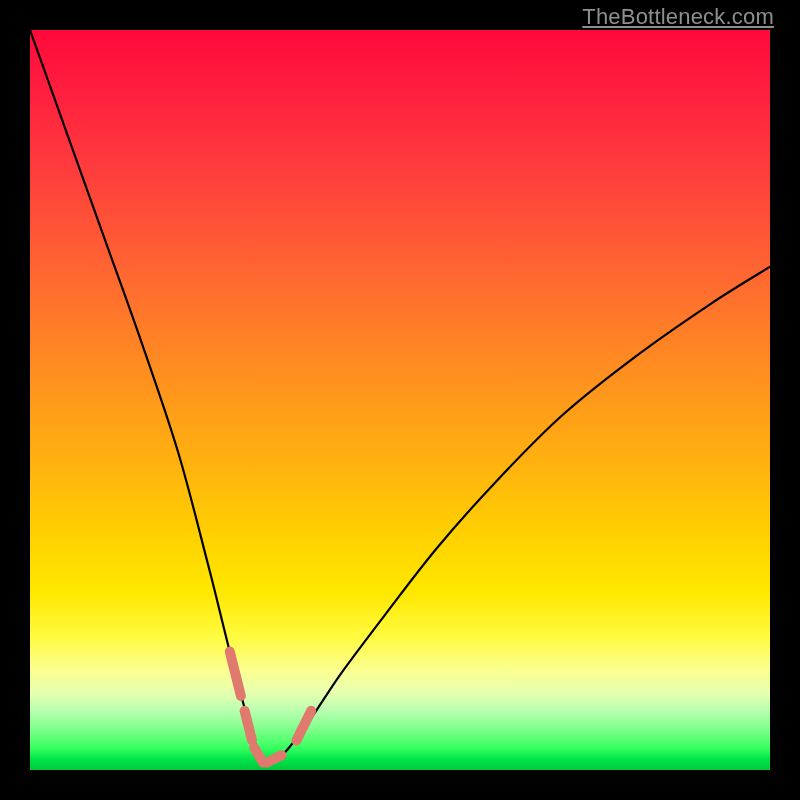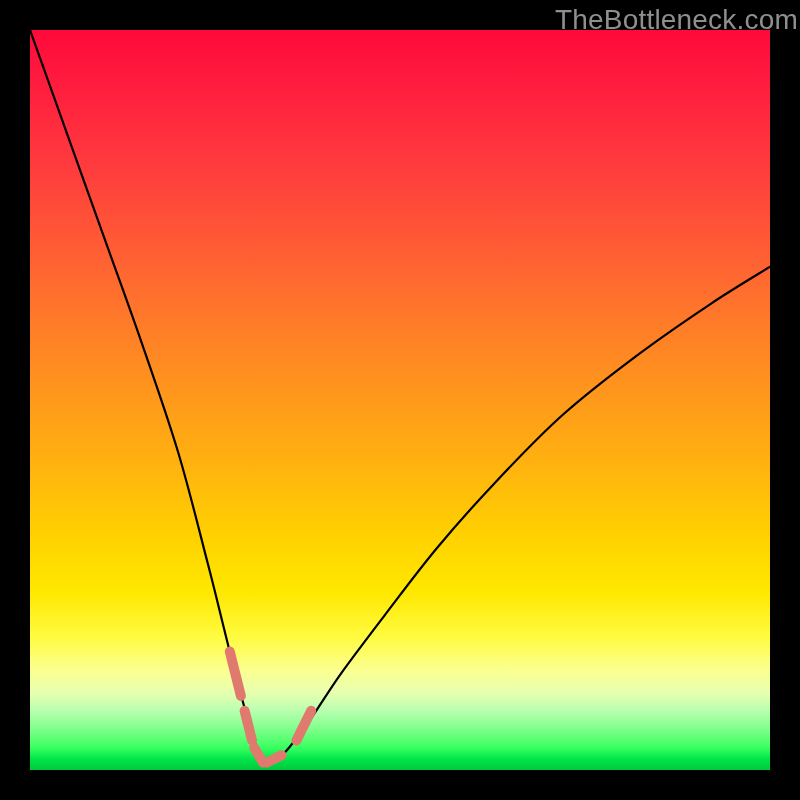--- a/index.html
+++ b/index.html
@@ -47,11 +47,12 @@
   .watermark {
     position: absolute;
     top: 4px;
-    right: 2px;
+    right: 26px;
     color: #8f8f8f;
-    font-size: 28px;
+    font-size: 22px;
     font-weight: 500;
     letter-spacing: 0.2px;
+    text-decoration: underline;
   }
   svg.curve {
     position: absolute;

